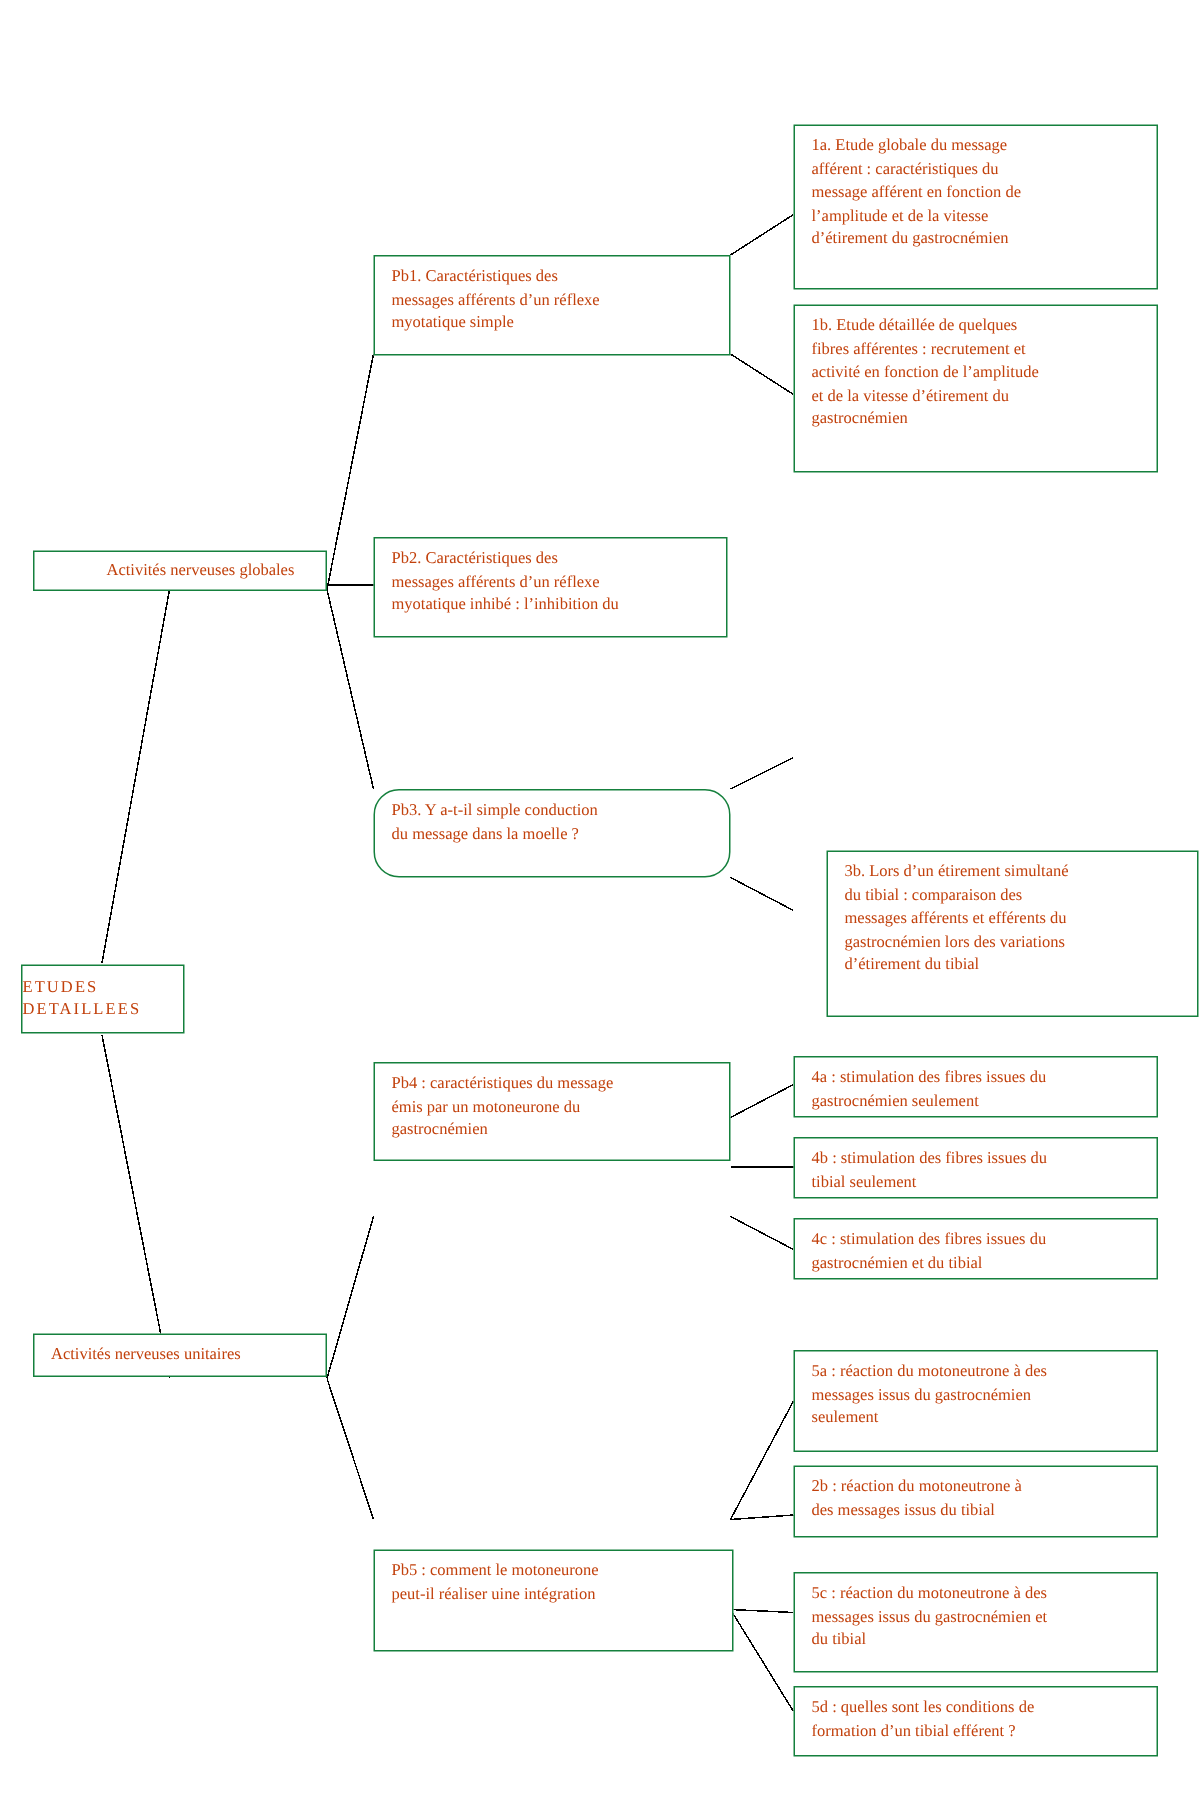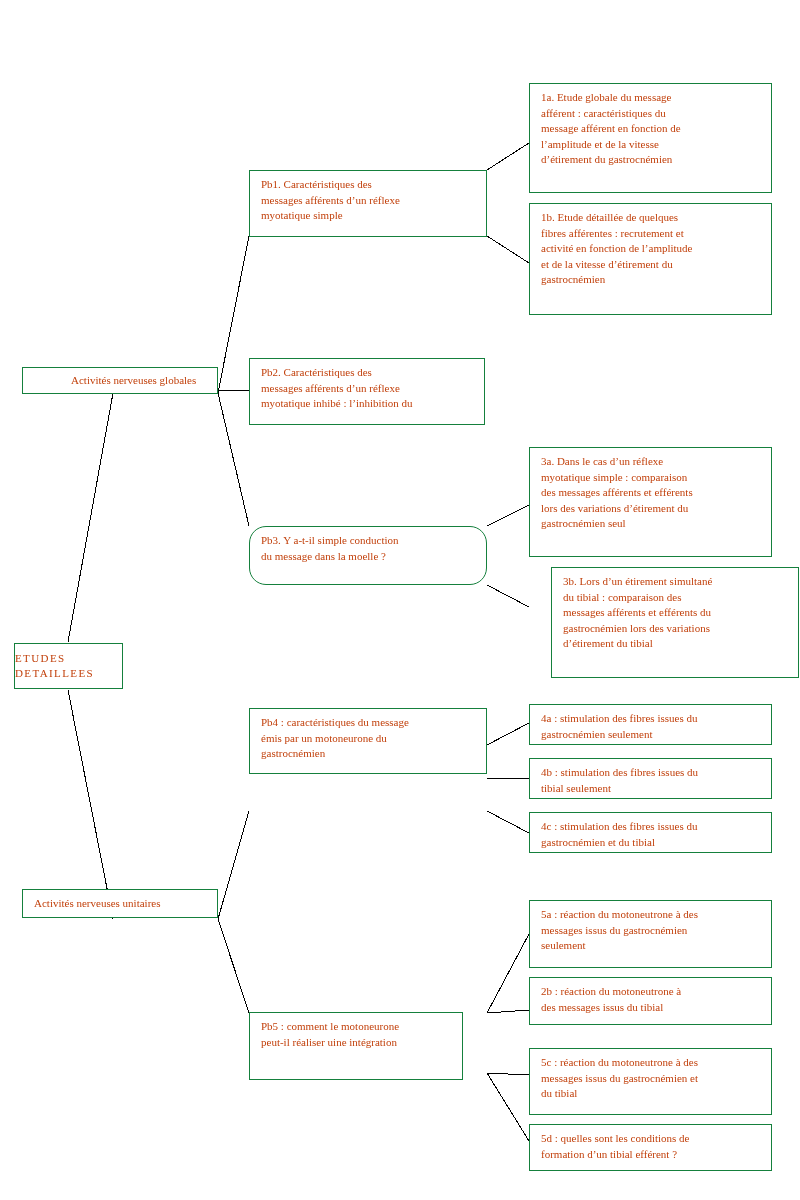--- a/index.html
+++ b/index.html
@@ -150,13 +150,6 @@
 gastrocnémien</span>
   </div>
 
-  <div class="node" style="left:529px; top:447px; width:243px; height:110px;">
-    <span class="txt">3a. Dans le cas d’un réflexe
-myotatique simple : comparaison
-des messages afférents et efférents
-lors des variations d’étirement du
-gastrocnémien seul</span>
-  </div>
 
   <div class="node" style="left:529px; top:567px; width:248px; height:111px;margin-left:22px;">
     <span class="txt">3b. Lors d’un étirement simultané

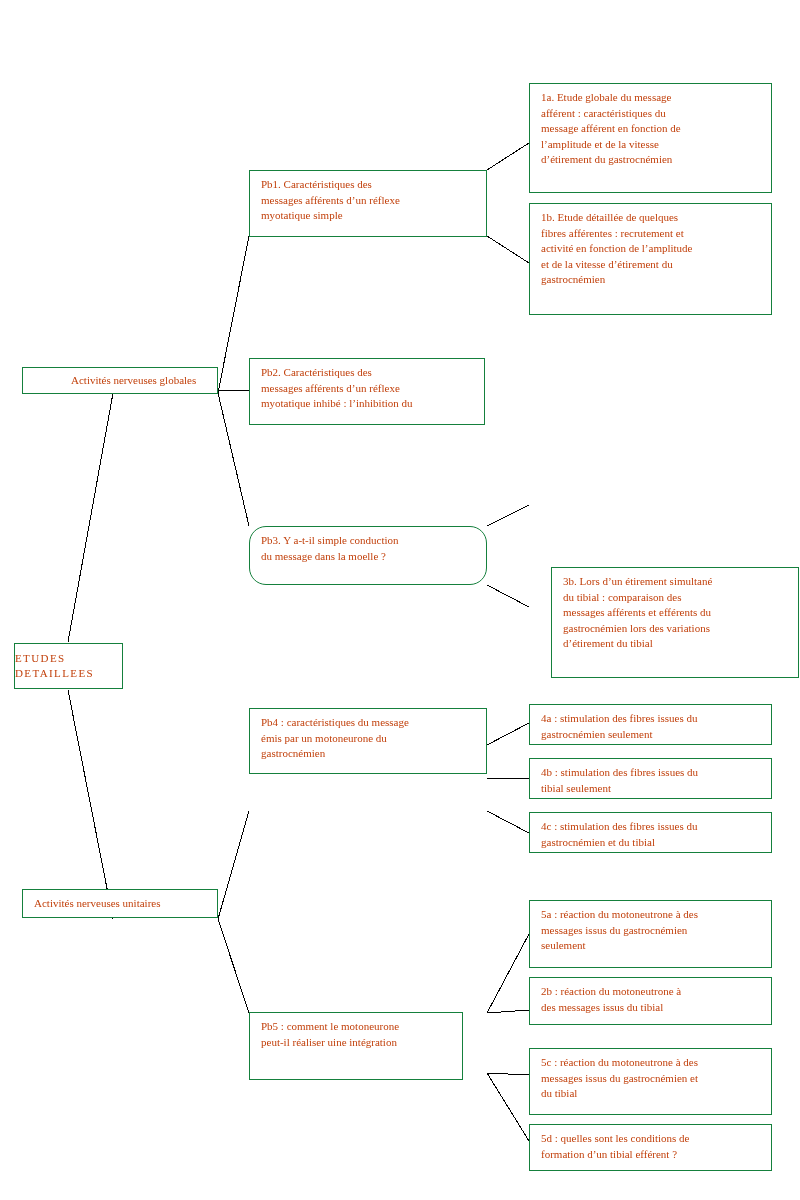--- a/index.html
+++ b/index.html
@@ -129,7 +129,7 @@
 gastrocnémien</span>
   </div>
 
-  <div class="node" style="left:249px; top:1012px; width:214px; height:68px;">
+  <div class="node" style="left:249px; top:1033px; width:240px; height:68px;">
     <span class="txt">Pb5 : comment le motoneurone
 peut-il réaliser uine intégration</span>
   </div>

